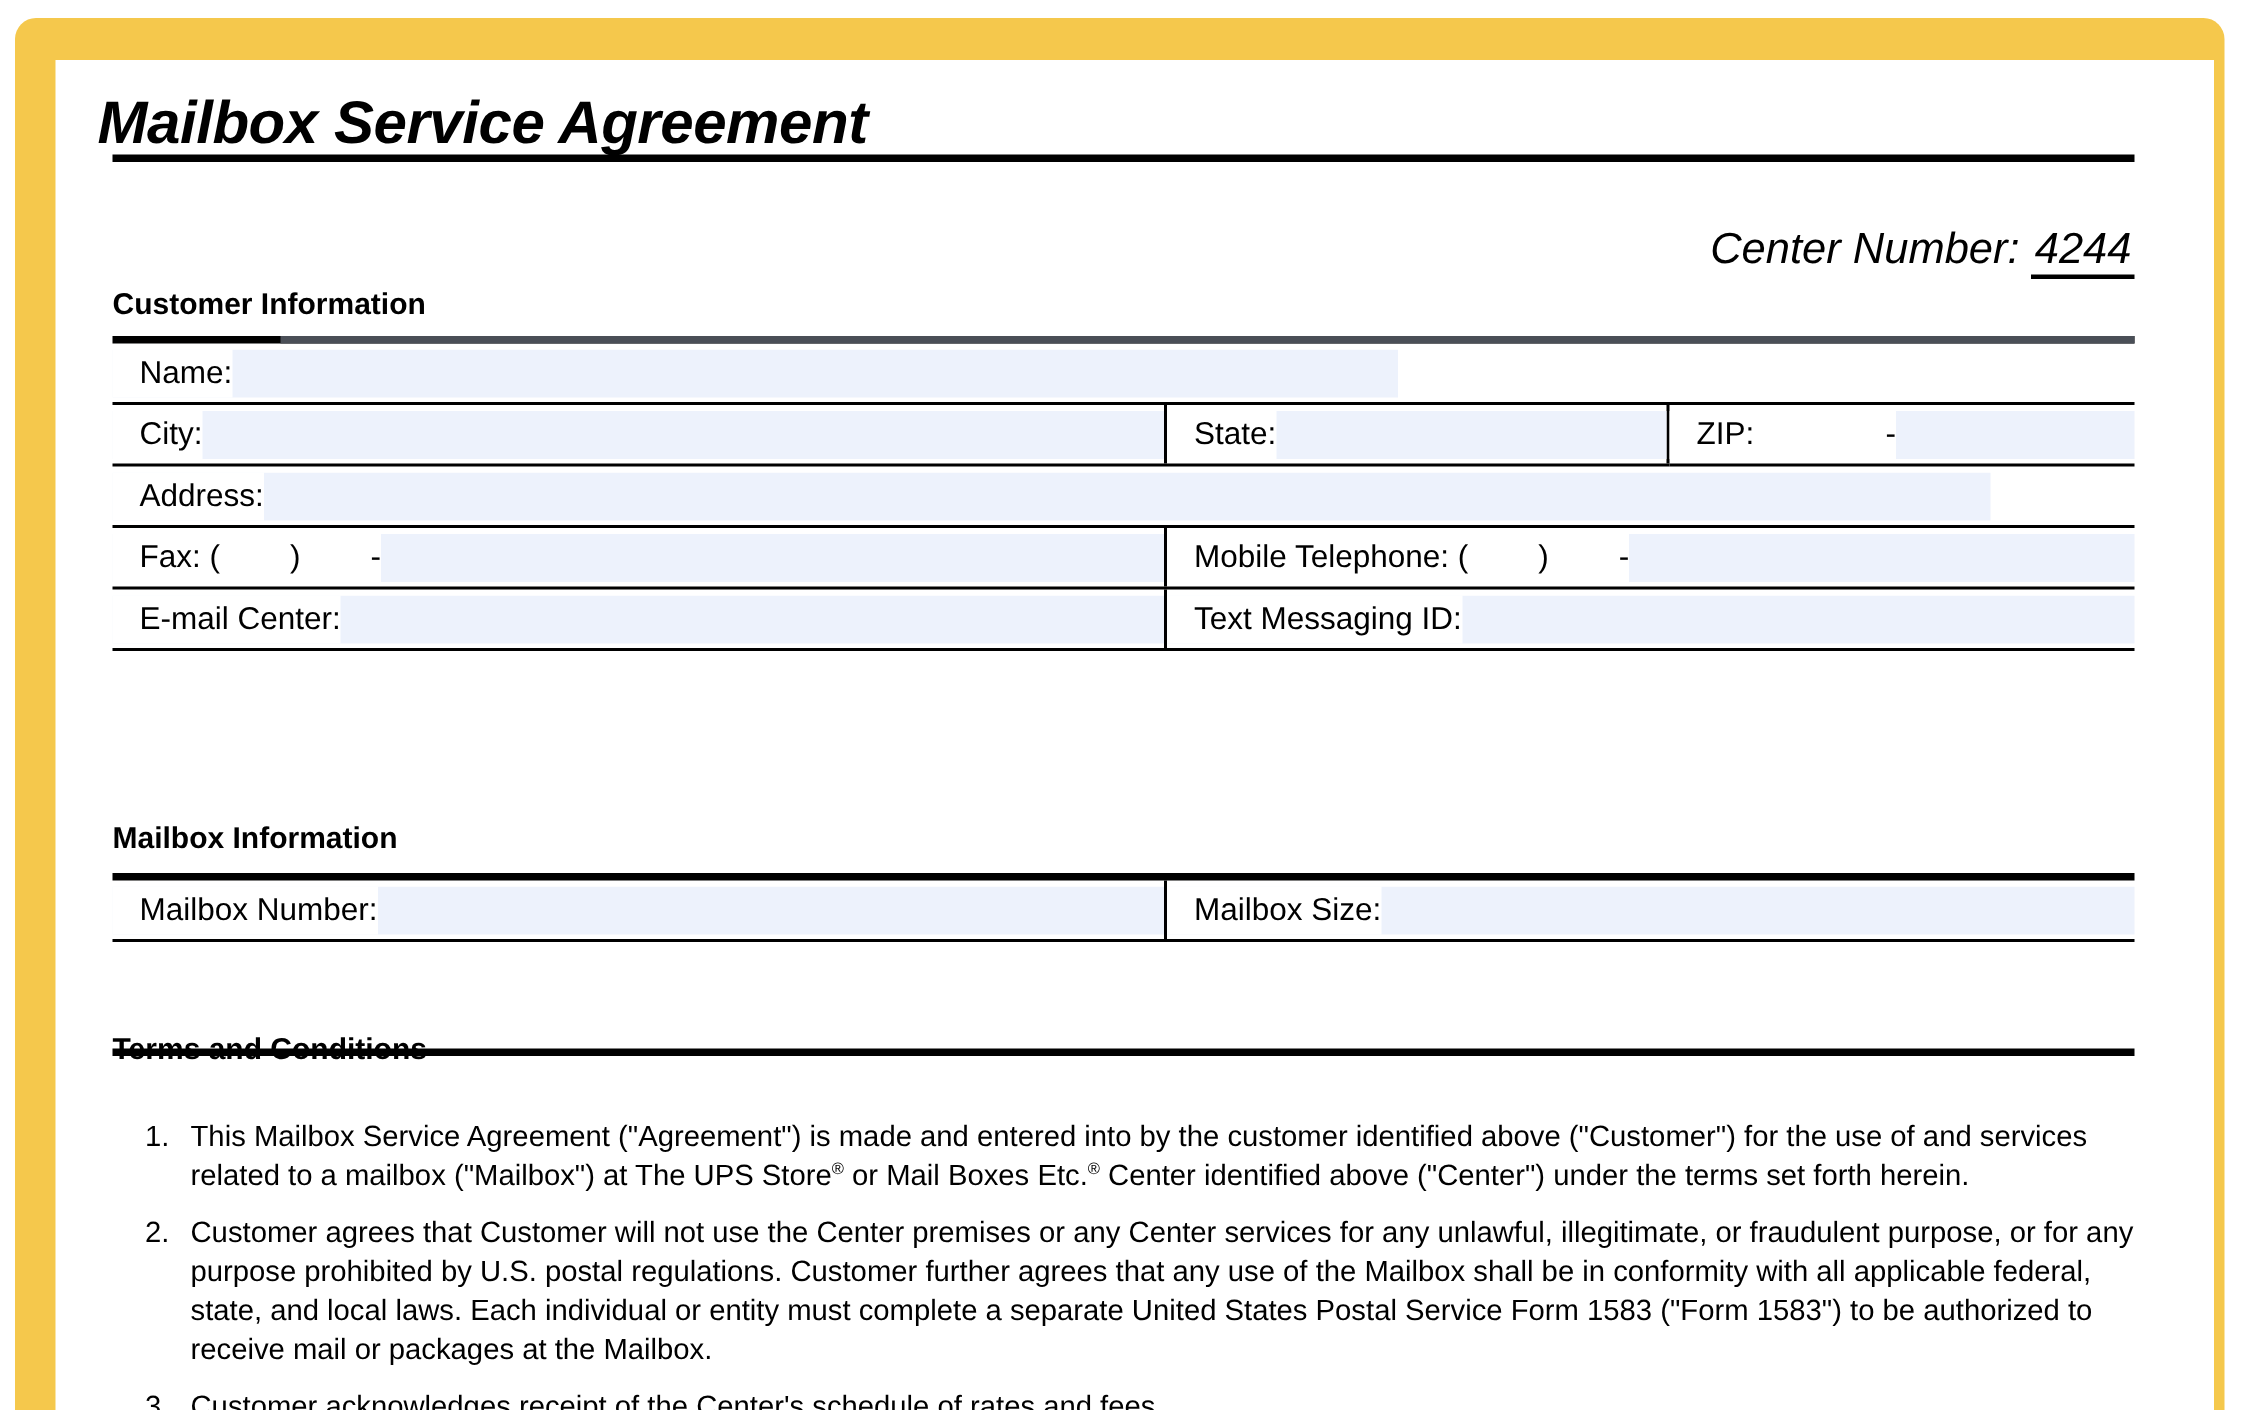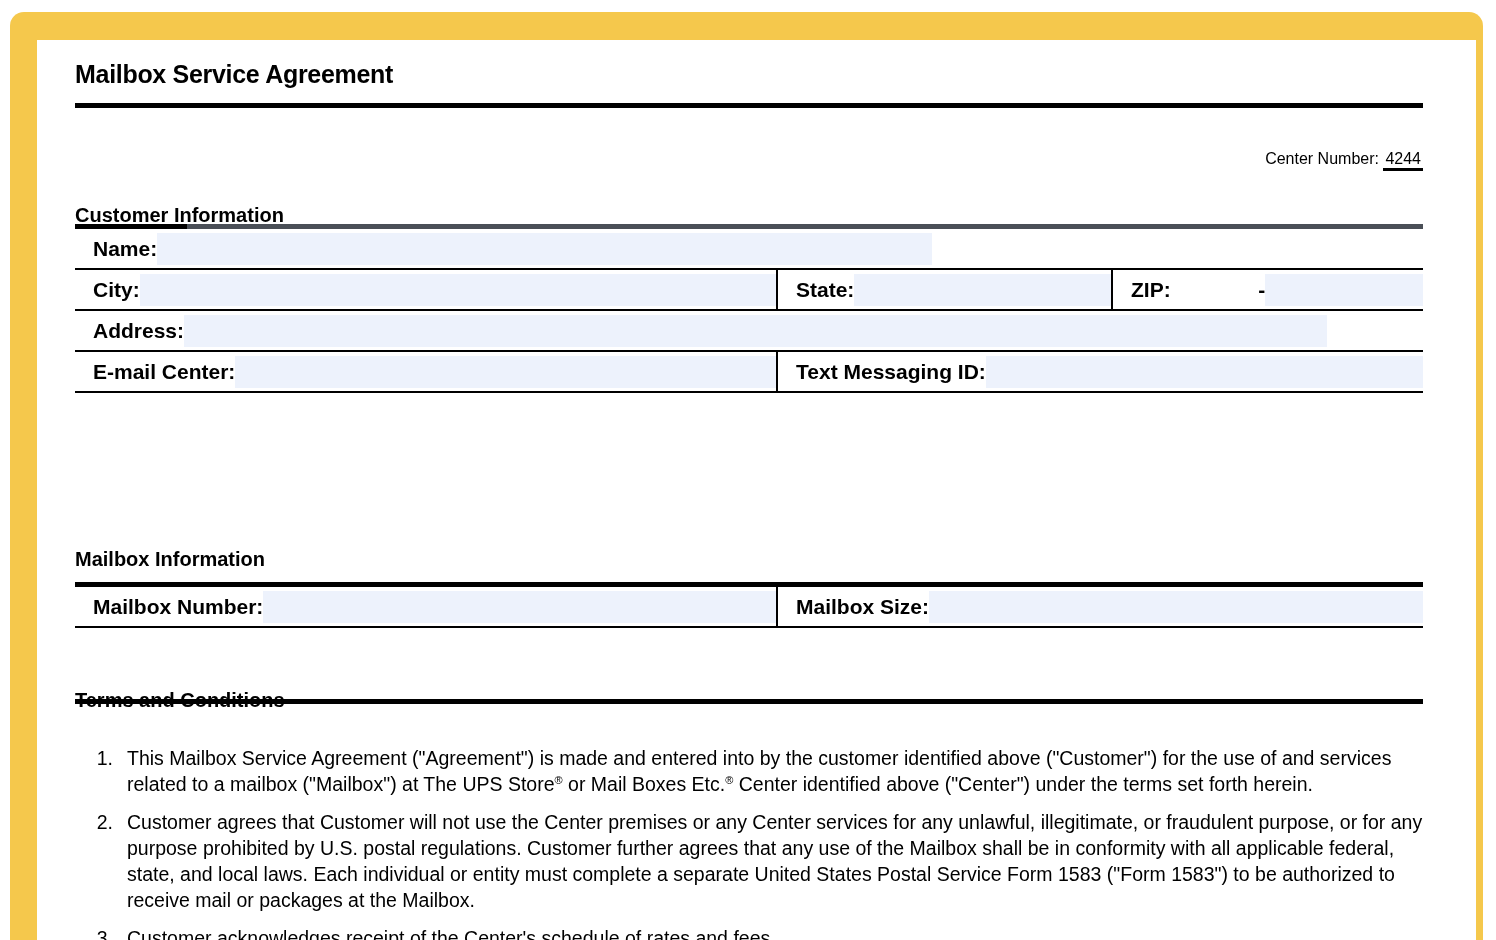--- a/index.html
+++ b/index.html
@@ -45,12 +45,13 @@
 
   .doc-title {
     position: absolute;
-    left: 38px;
+    left: 28px;
     top: 20px;
-    font-size: 25px;
+    font-size: 40px;
     font-weight: bold;
     letter-spacing: -0.3px;
     white-space: nowrap;
+    font-style: italic;
   }
   .title-rule {
     position: absolute;

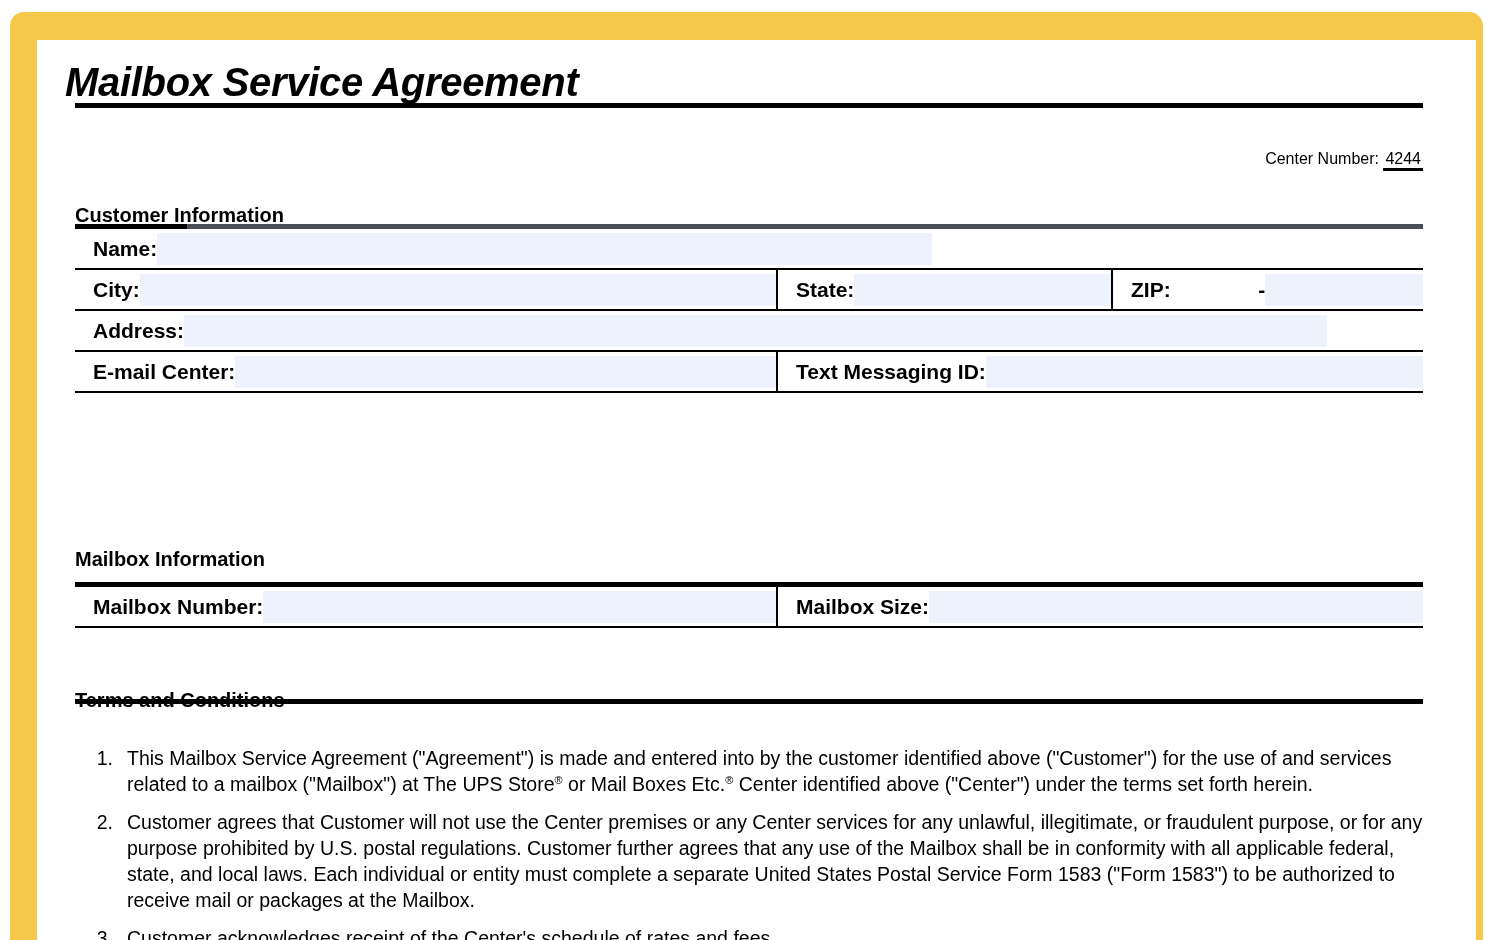--- a/index.html
+++ b/index.html
@@ -66,8 +66,9 @@
     position: absolute;
     right: 53px;
     top: 110px;
-    font-size: 16px;
+    font-size: 29px;
     white-space: nowrap;
+    font-style: italic;
   }
   .center-number .cn-value {
     border-bottom: 3px solid #000;

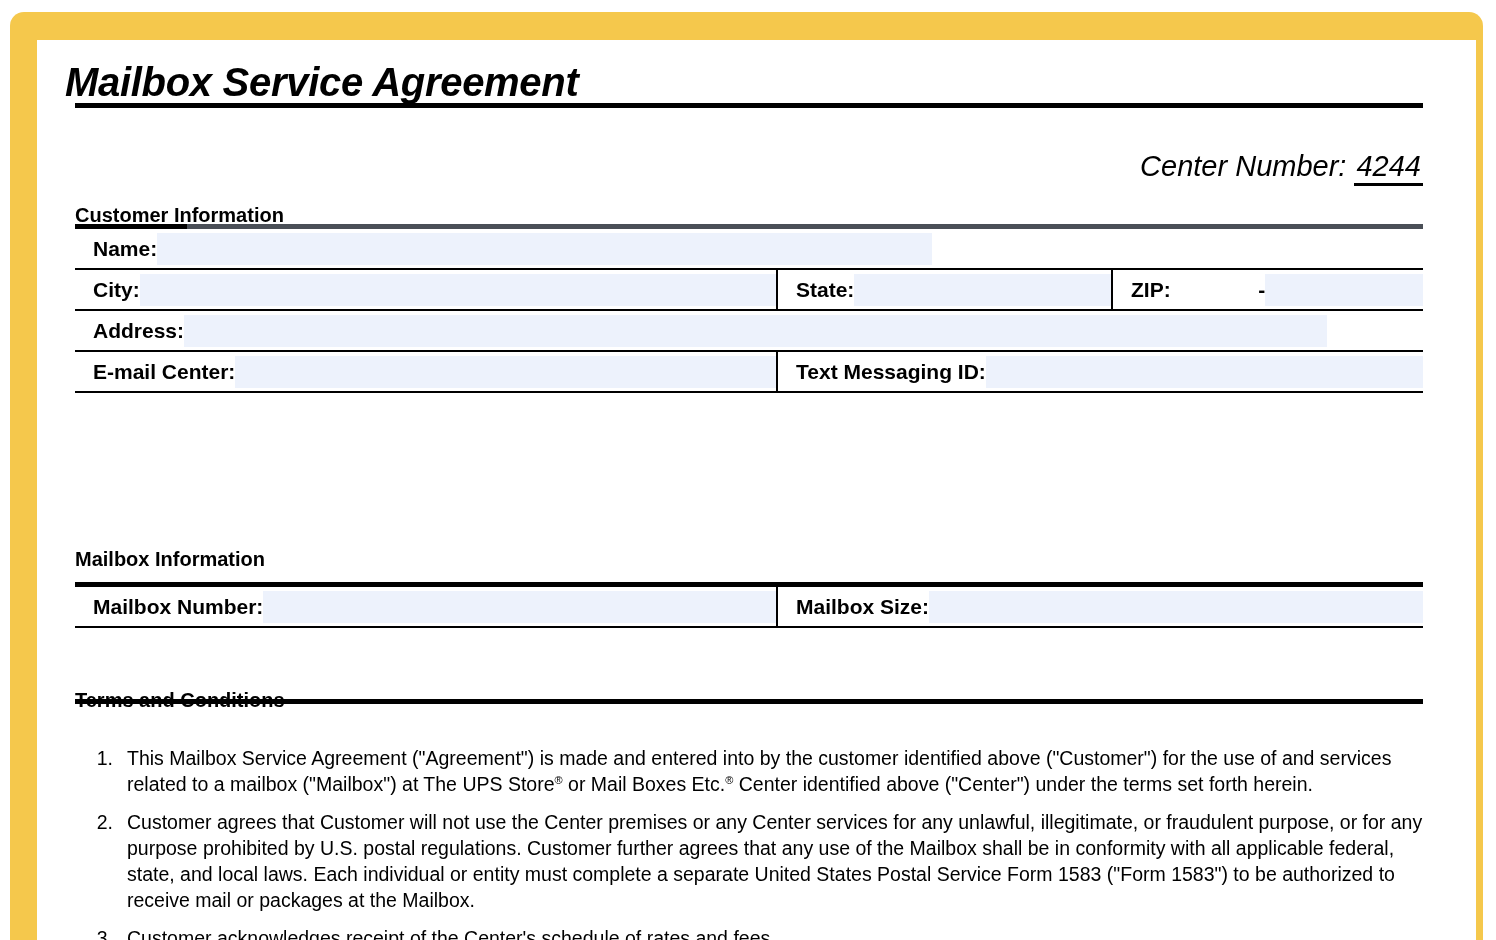--- a/index.html
+++ b/index.html
@@ -199,7 +199,7 @@
         <span class="cn-value">4244</span>
       </div>
 
-      <div class="section-head" style="top:164px">Customer Information</div>
+      <div class="section-head" style="top:152px">Customer Information</div>
       <div class="table-top-rule" style="top:184px">
         <div class="grey-part"></div>
       </div>

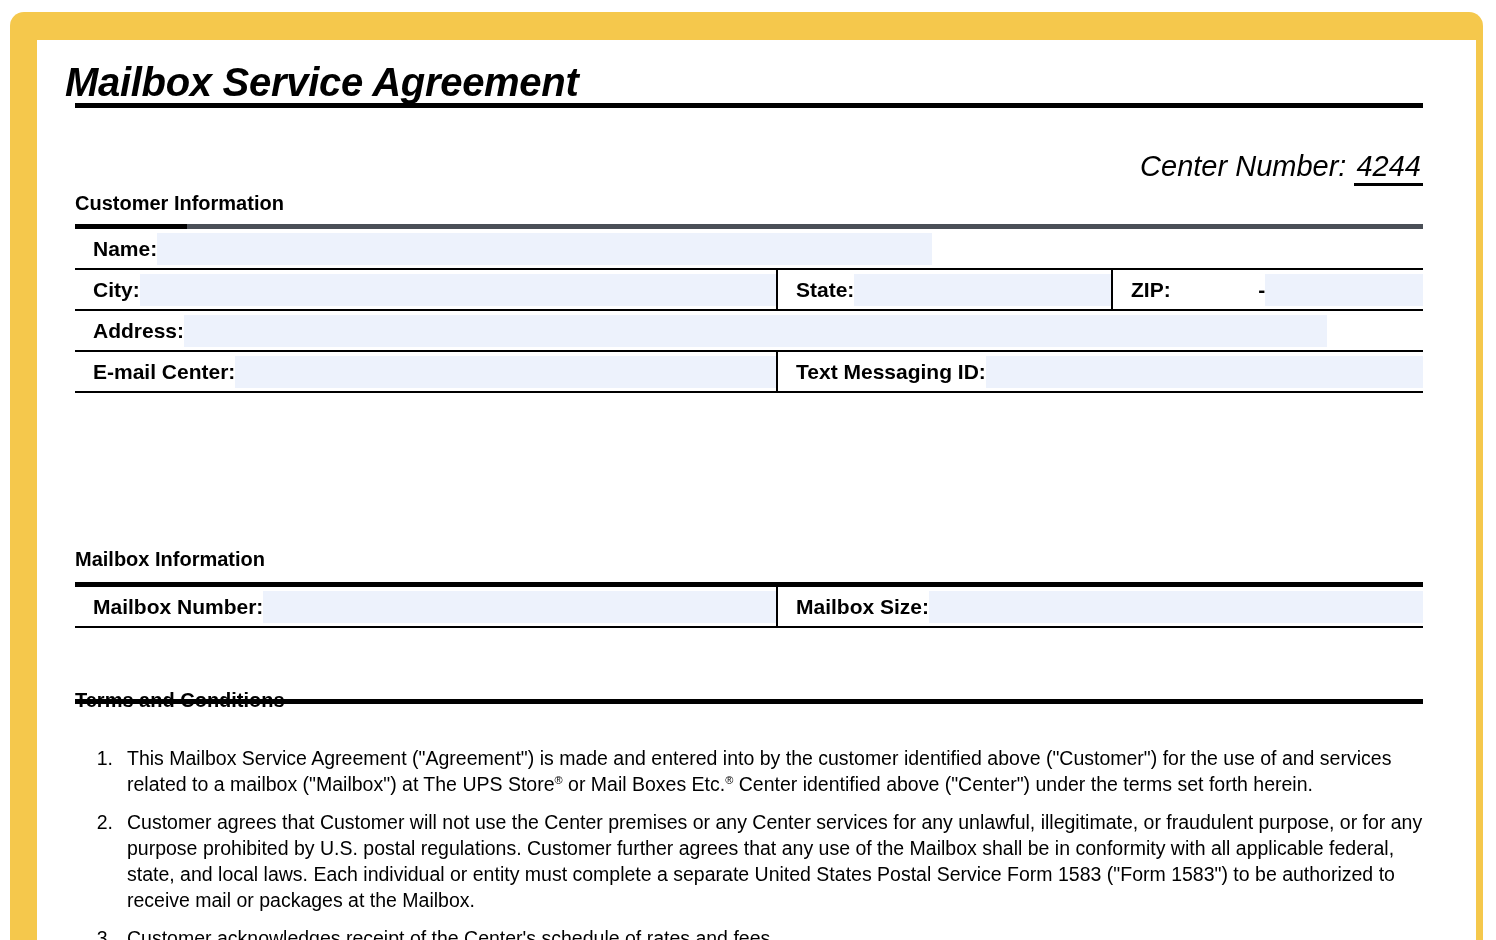--- a/index.html
+++ b/index.html
@@ -113,7 +113,6 @@
     display: flex;
     align-items: center;
     overflow: hidden;
-    font-weight: bold;
   }
   .fill {
     position: absolute;

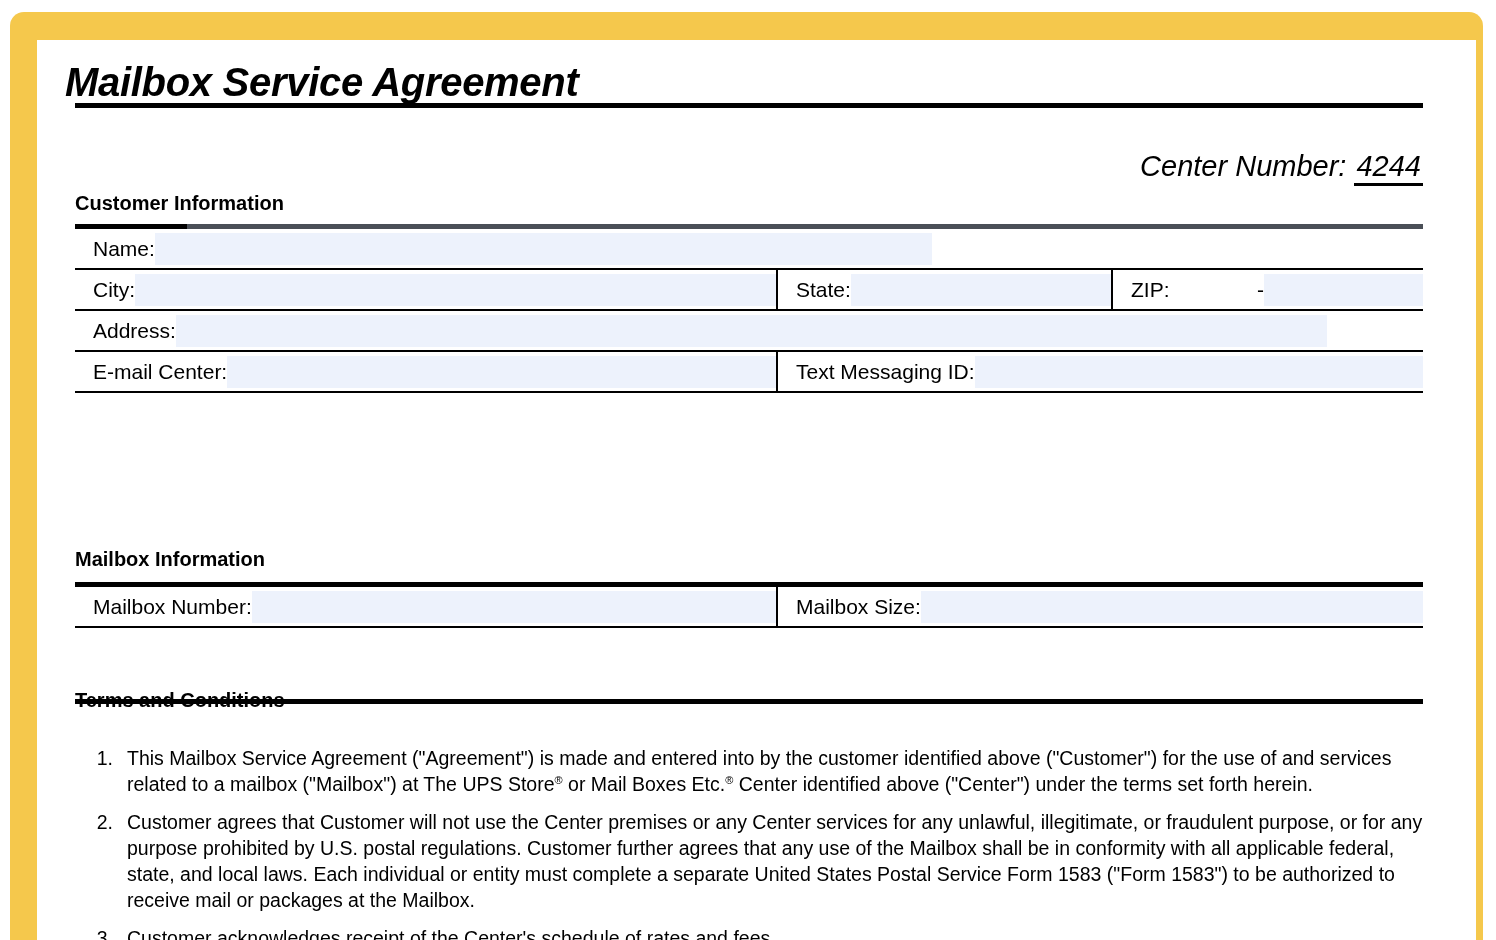--- a/index.html
+++ b/index.html
@@ -250,6 +250,20 @@
             <td>
               <div class="cellwrap">
                 <div class="fill" style="width:702px"></div>
+                <span class="lbl">Fax: (        )        -</span>
+              </div>
+            </td>
+            <td class="divider" colspan="2">
+              <div class="cellwrap">
+                <div class="fill" style="width:646px"></div>
+                <span class="lbl">Mobile Telephone: (        )        -</span>
+              </div>
+            </td>
+          </tr>
+          <tr>
+            <td>
+              <div class="cellwrap">
+                <div class="fill" style="width:702px"></div>
                 <span class="lbl">E-mail Center:</span>
               </div>
             </td>

